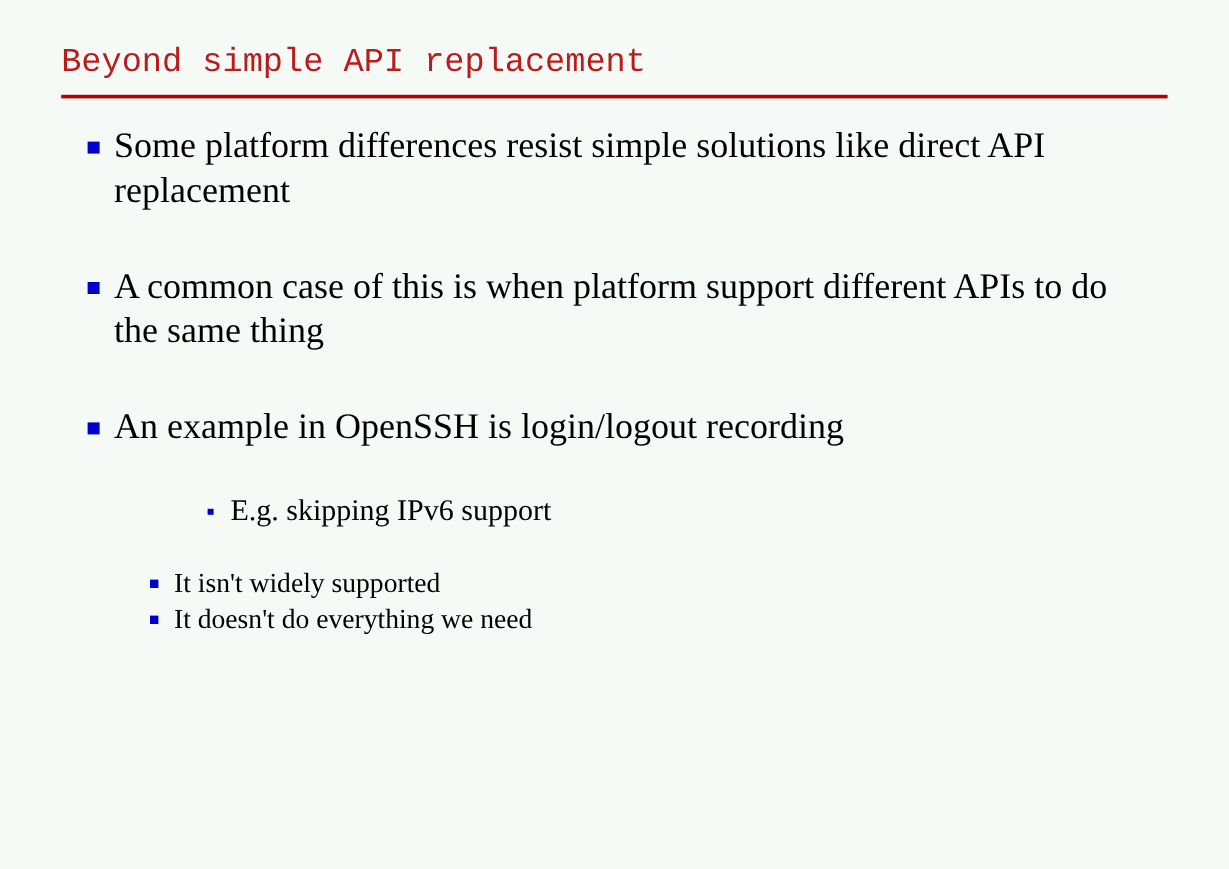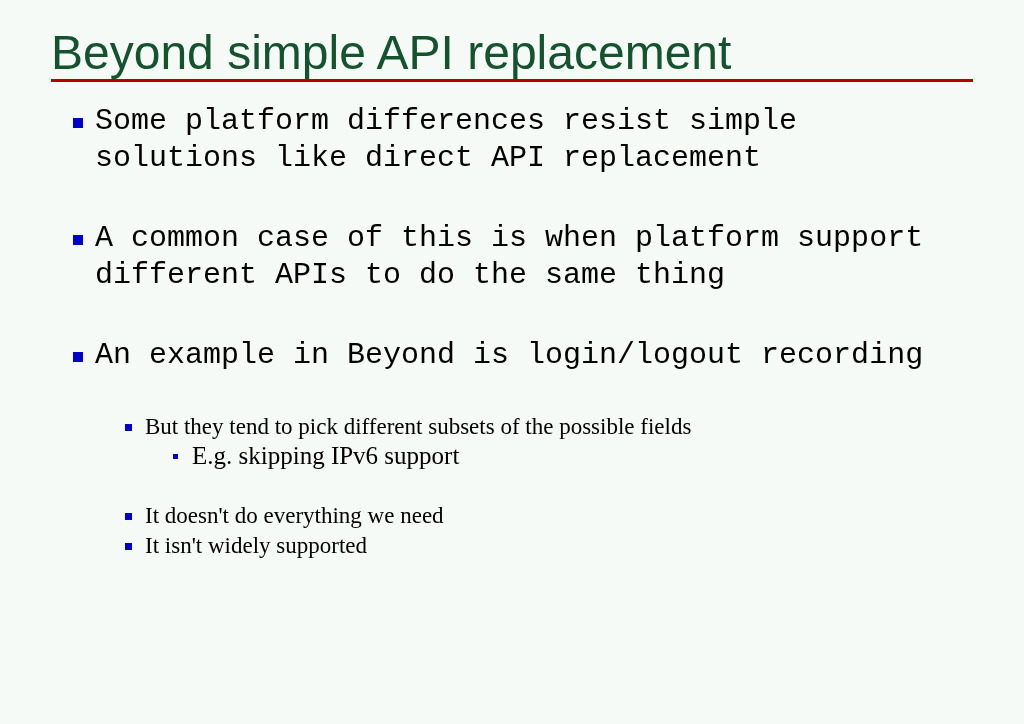--- a/index.html
+++ b/index.html
@@ -32,11 +32,11 @@
     width: 922px;
   }
   .slide-title {
-    font-family: Liberation Sans, sans-serif;
-    font-size: 48px;
+    font-family: Liberation Mono, monospace;
+    font-size: 28px;
     line-height: 46px;
     font-weight: normal;
-    color: #14532d;
+    color: #b91c1c;
     margin: 0;
     padding: 0 0 2px 0;
     letter-spacing: 0px;

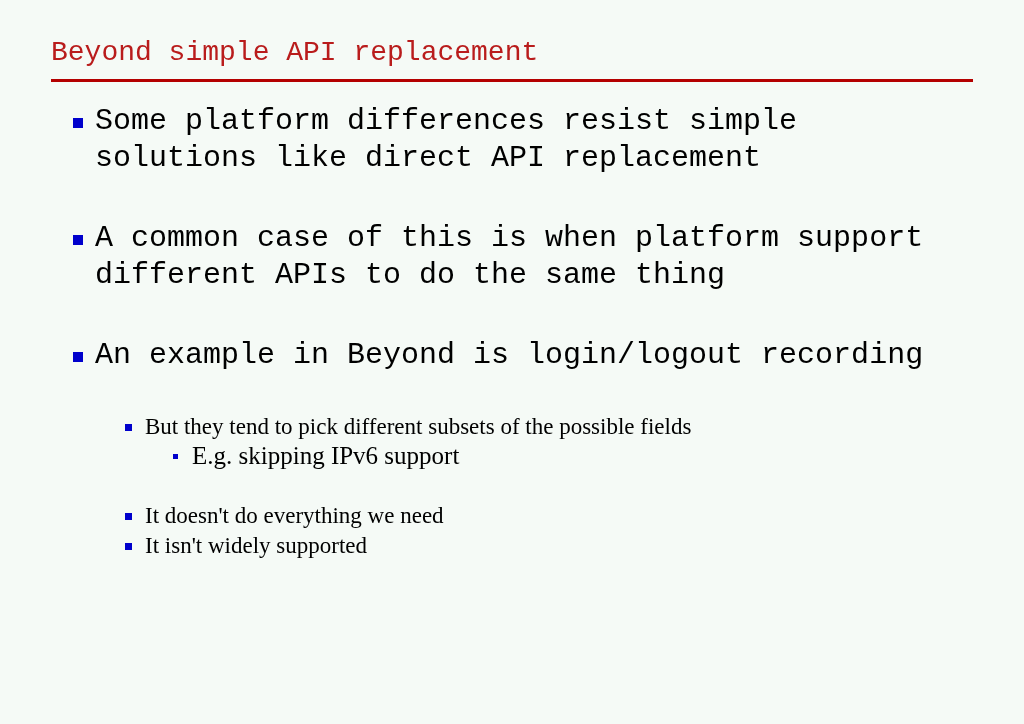--- a/index.html
+++ b/index.html
@@ -76,7 +76,6 @@
   .lvl1 > .txt {
     display: block;
     max-width: 862px;
-    font-family: Liberation Mono, monospace;
   }
 
   

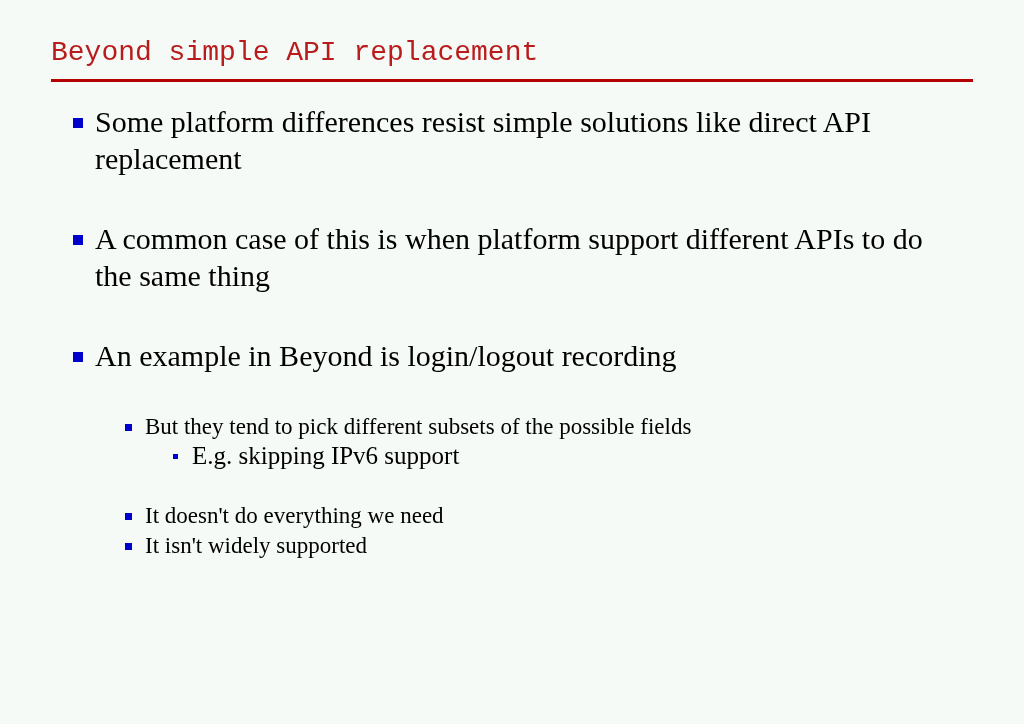--- a/index.html
+++ b/index.html
@@ -142,7 +142,7 @@
 
     <div class="lvl1">
       <span class="marker"></span>
-      <span class="txt">An example in Beyond is login/logout recording</span>
+      <span class="txt">An example in OpenSSH is login/logout recording</span>
     </div>
 
     <div class="gap-md"></div>

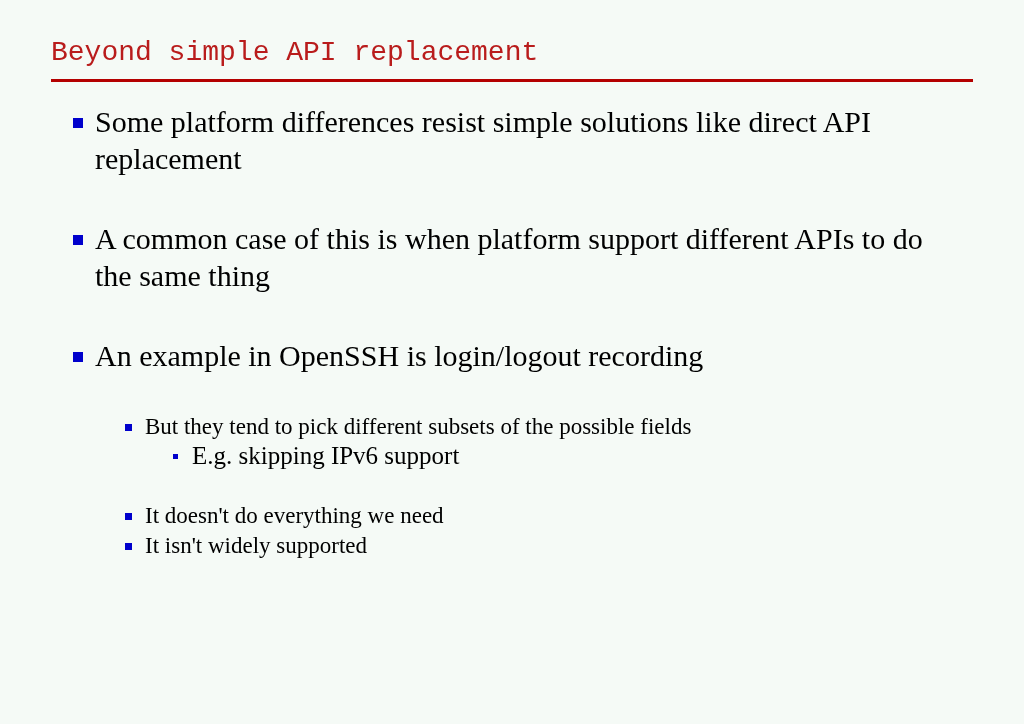--- a/index.html
+++ b/index.html
@@ -148,10 +148,6 @@
     <div class="gap-md"></div>
 
 
-    <div class="lvl2">
-      <span class="marker"></span>
-      <span class="txt">But they tend to pick different subsets of the possible fields</span>
-    </div>
 
     <div class="lvl3">
       <span class="marker"></span>

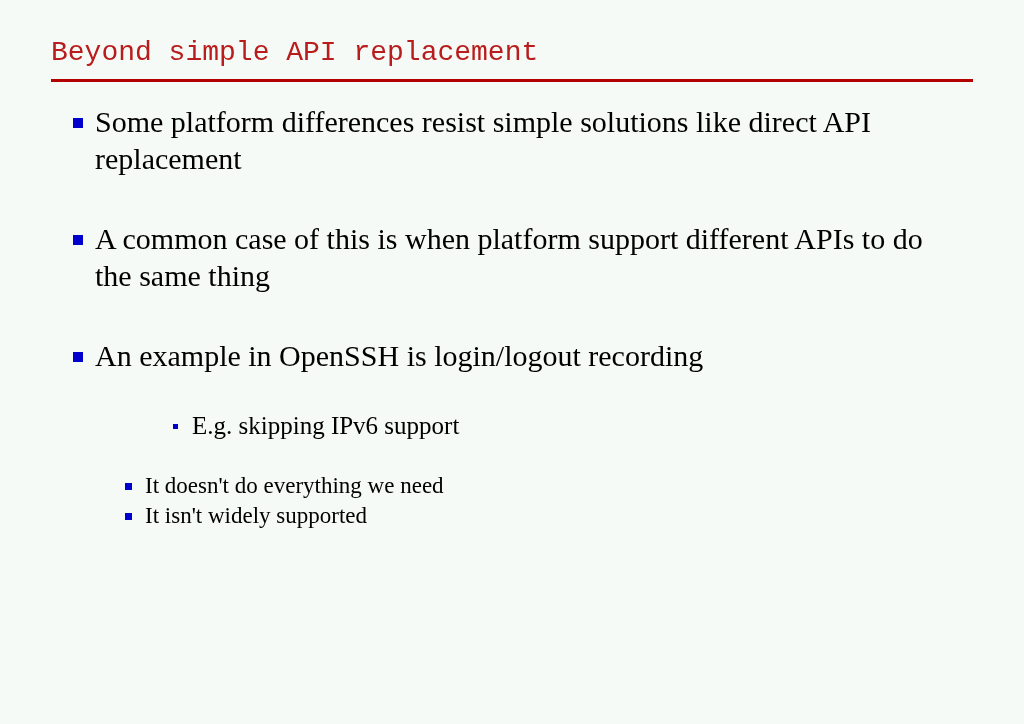--- a/index.html
+++ b/index.html
@@ -159,12 +159,12 @@
 
     <div class="lvl2">
       <span class="marker"></span>
-      <span class="txt">It doesn't do everything we need</span>
+      <span class="txt">It isn't widely supported</span>
     </div>
 
     <div class="lvl2">
       <span class="marker"></span>
-      <span class="txt">It isn't widely supported</span>
+      <span class="txt">It doesn't do everything we need</span>
     </div>
 
   </div>

